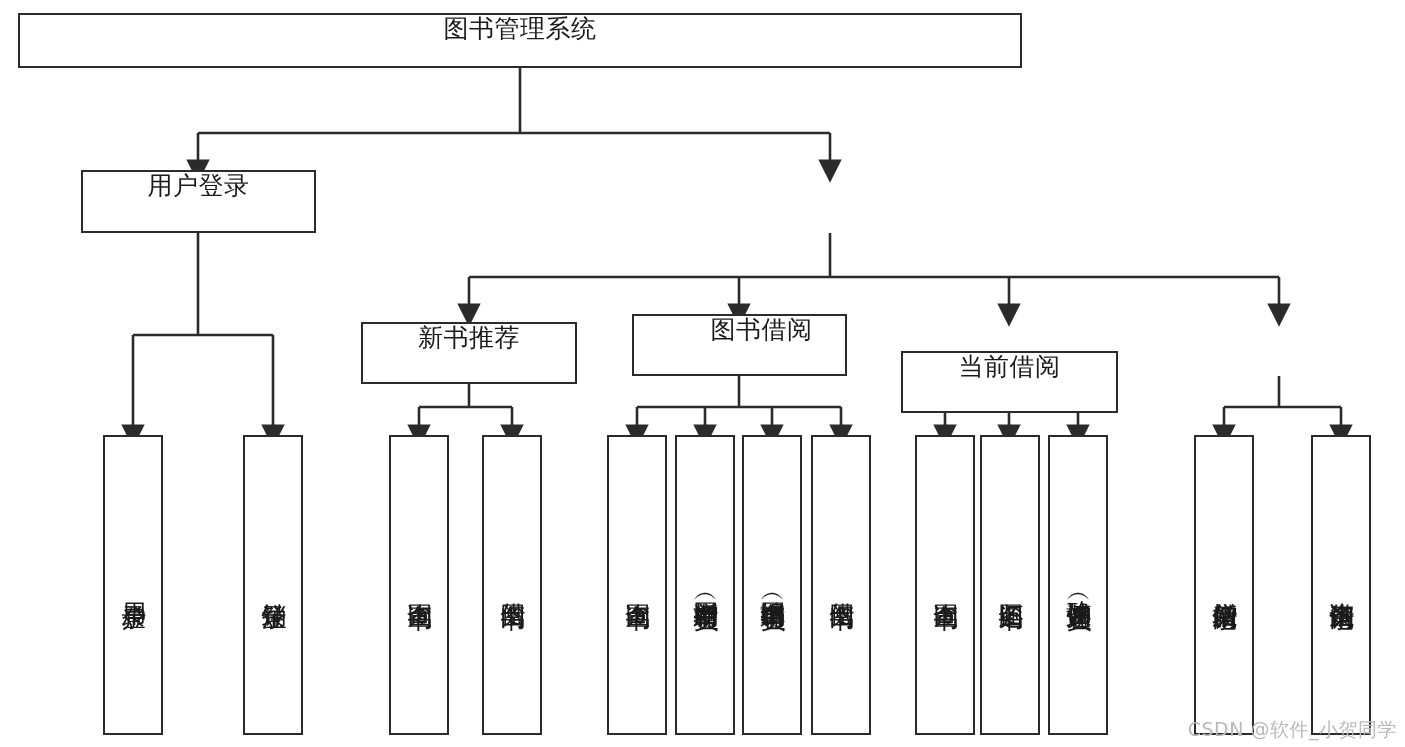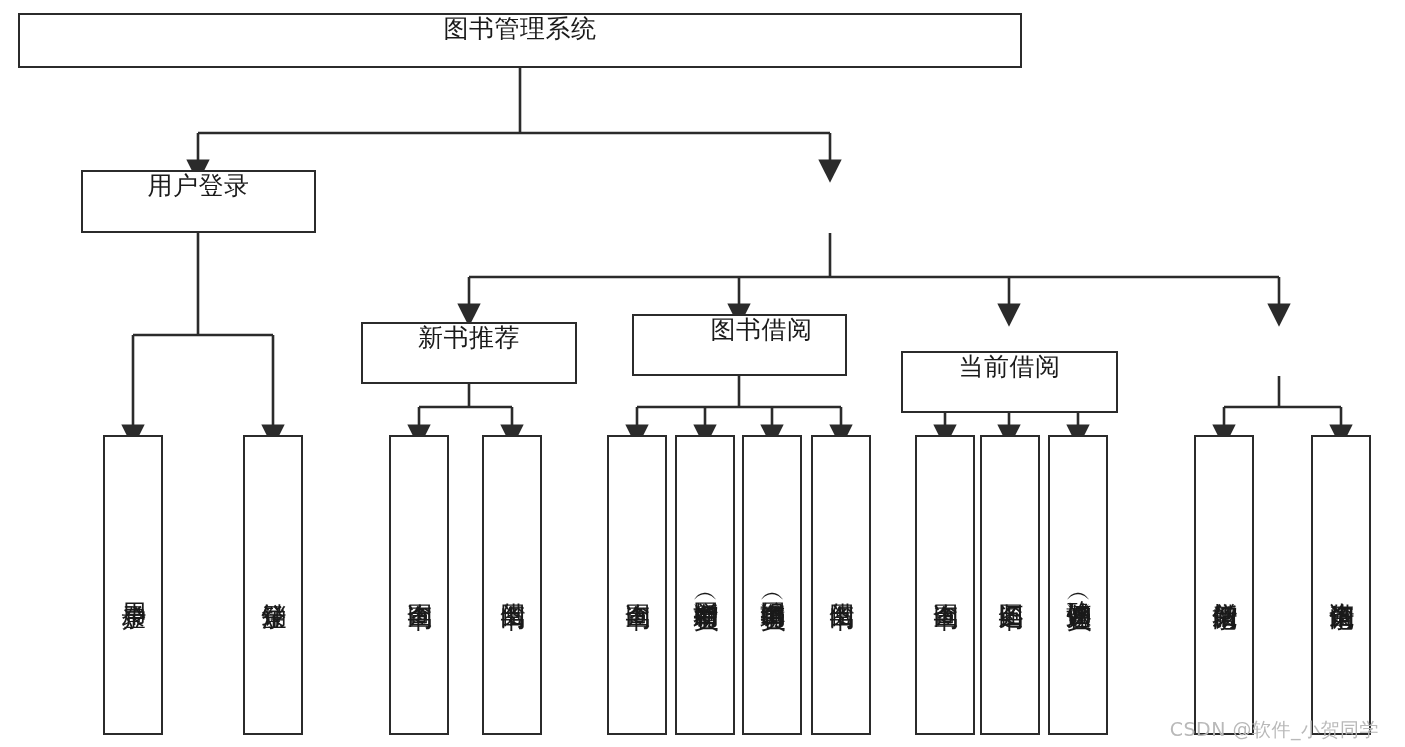--- a/index.html
+++ b/index.html
@@ -57,7 +57,7 @@
   }
   .watermark {
     position: absolute;
-    right: 26px;
+    right: 8px;
     bottom: 4px;
     font-size: 19px;
     color: #b9b9b9;

